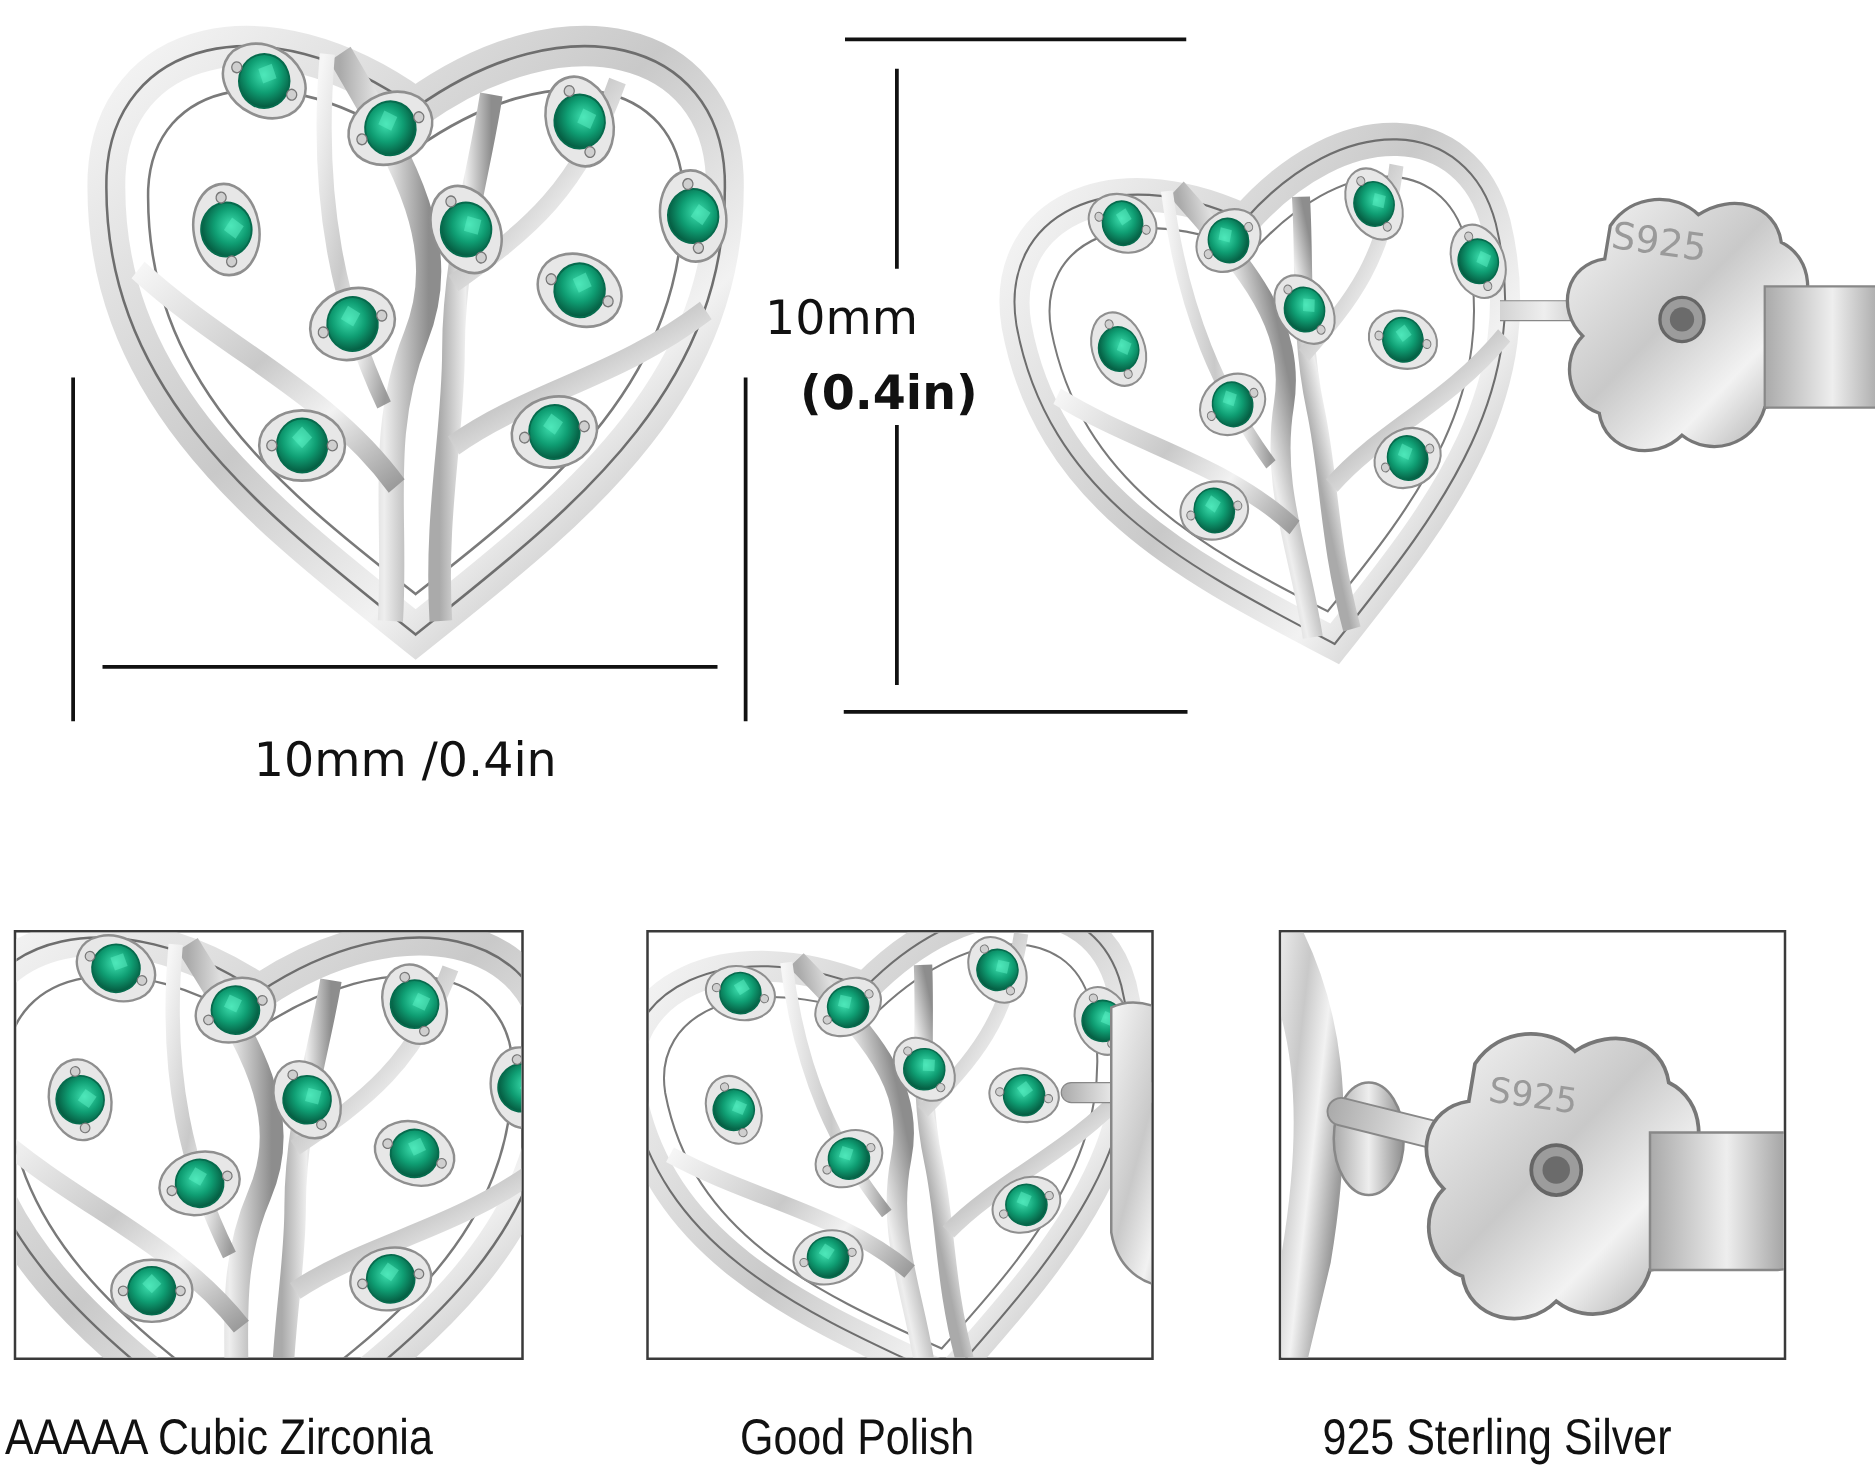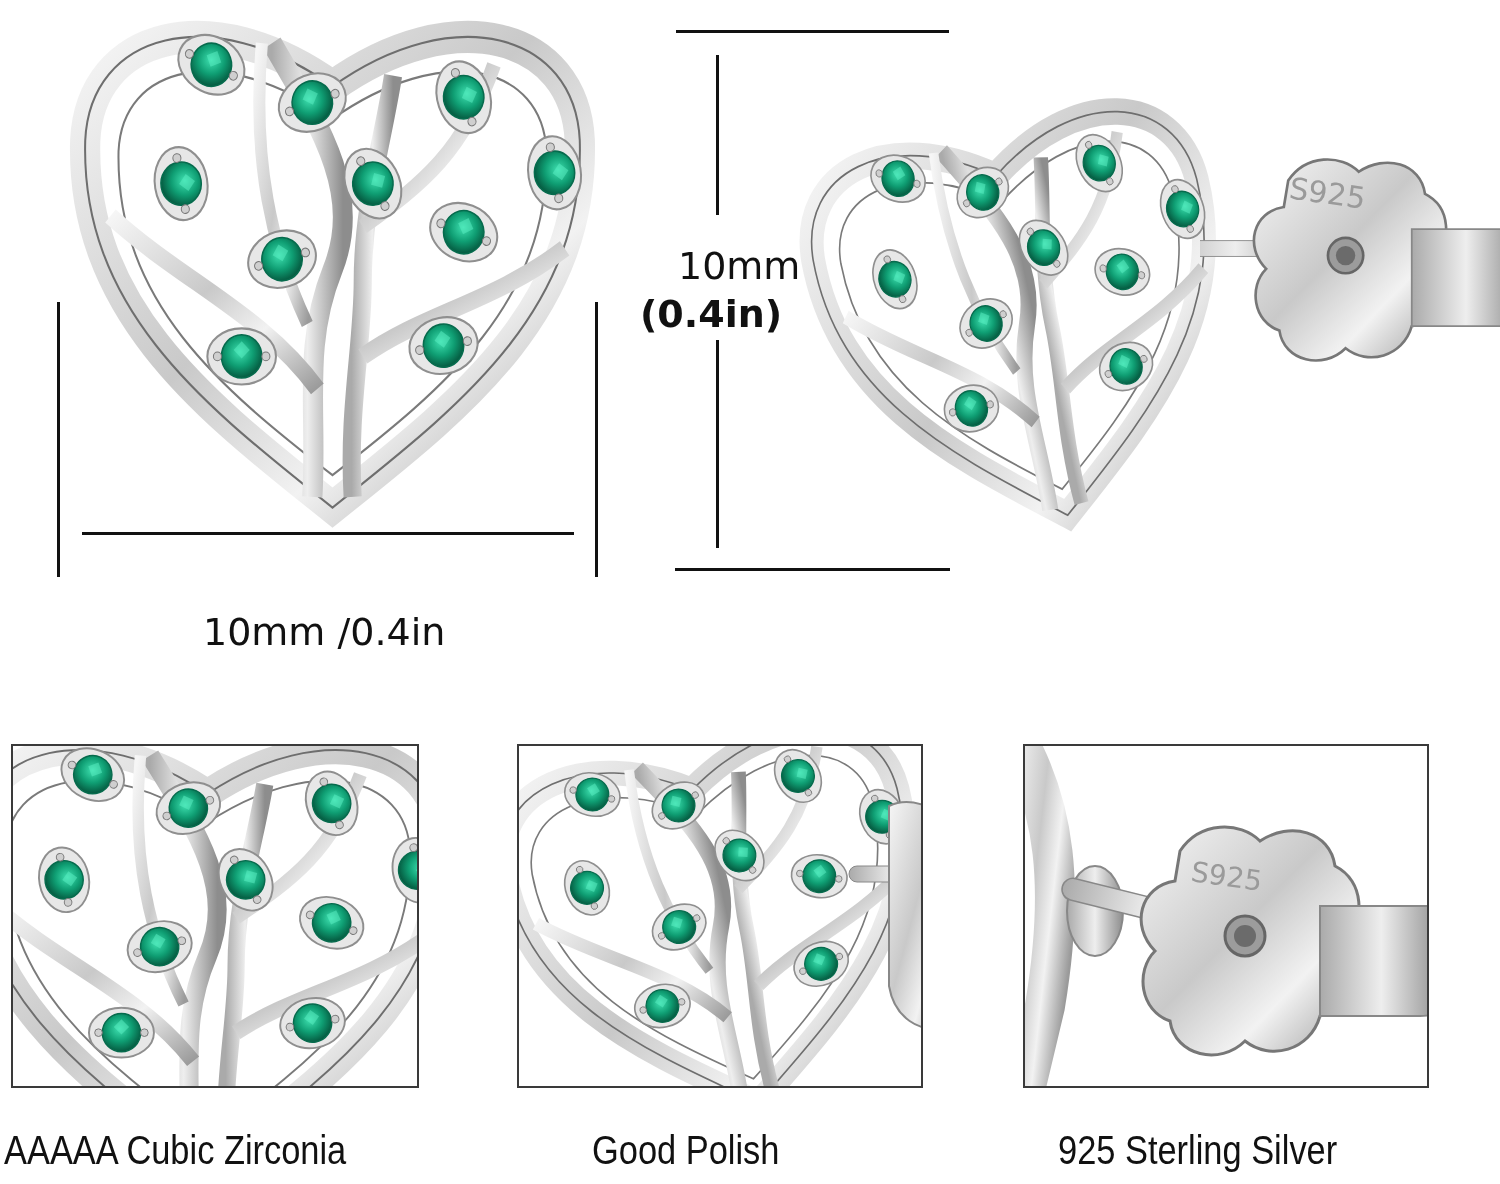--- a/index.html
+++ b/index.html
@@ -109,7 +109,7 @@
 <div class="dim-line" style="left:675px; top:568px; width:275px; height:3px;"></div>
 <div class="dim-line" style="left:716px; top:55px; width:3px; height:160px;"></div>
 <div class="dim-line" style="left:716px; top:340px; width:3px; height:208px;"></div>
-<div class="dim-label" style="left:678px; top:232px;margin-top:12px;">10mm</div>
+<div class="dim-label" style="left:612px; top:232px;">10mm</div>
 <div class="dim-label" style="left:640px; top:292px;font-weight:bold;">(0.4in)</div>
 
 <div class="frame" style="left:11px; top:744px; width:408px; height:344px;">

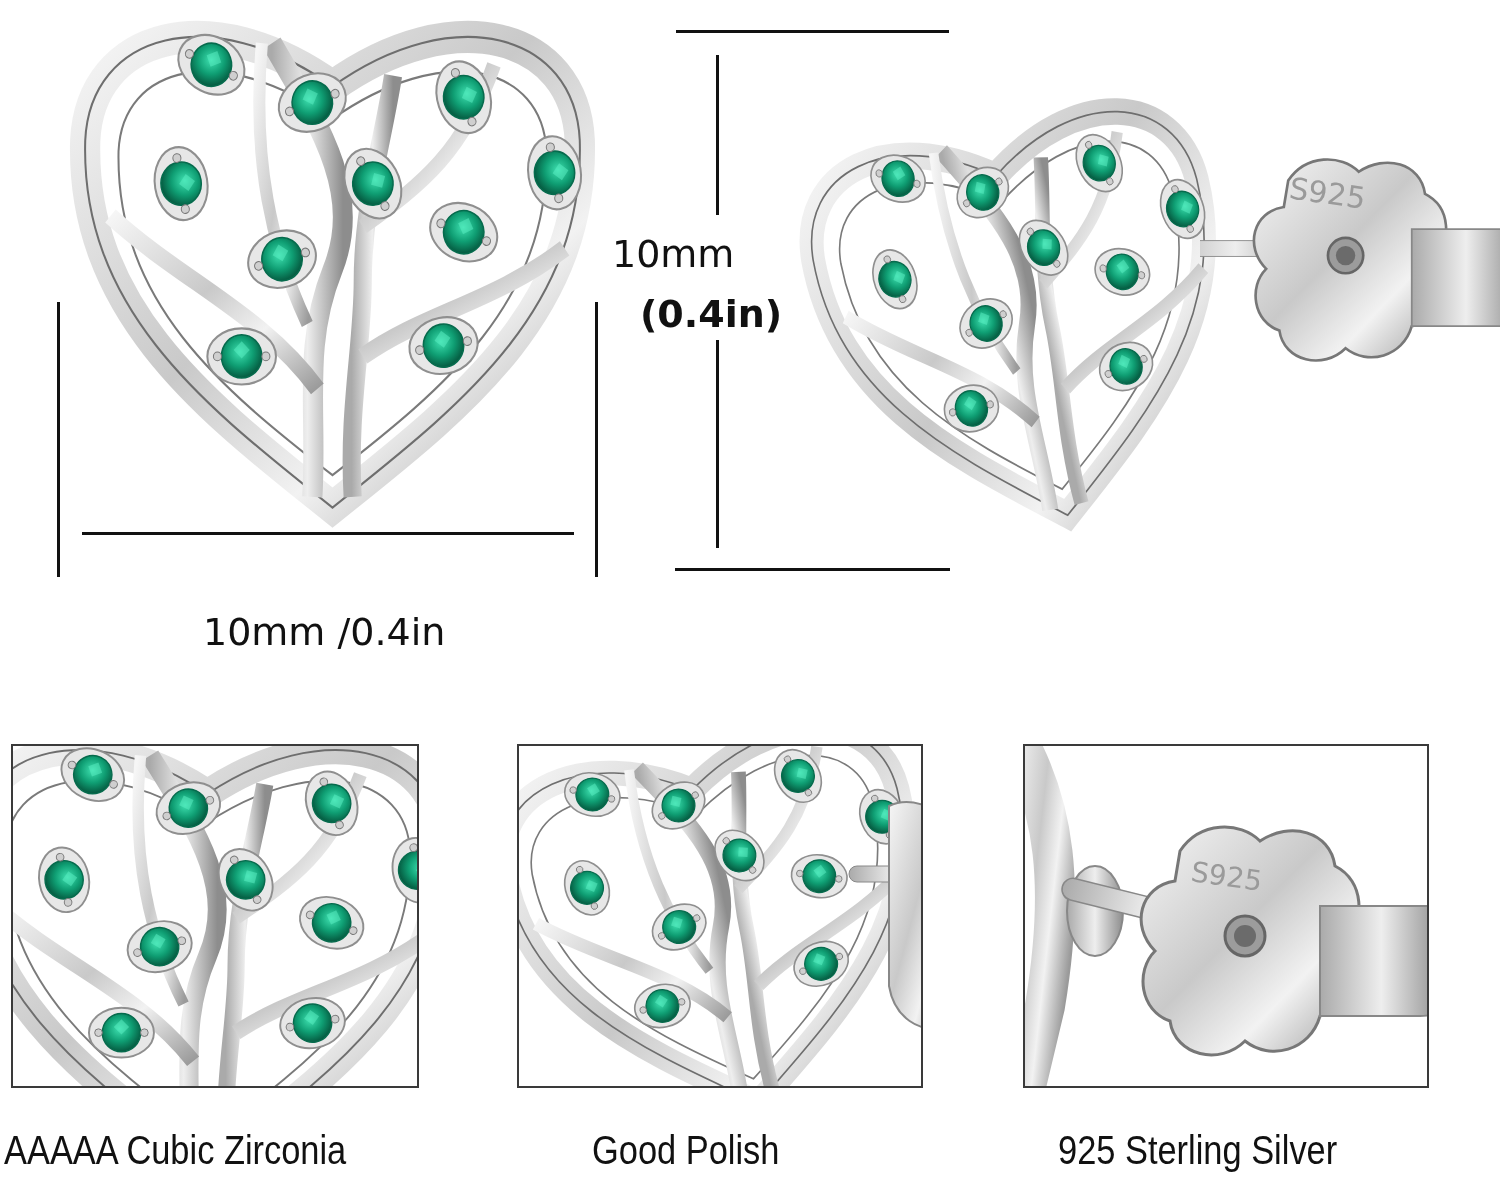--- a/index.html
+++ b/index.html
@@ -88,7 +88,7 @@
 <div class="dim-line" style="left:82px; top:532px; width:492px; height:3px;"></div>
 <div class="dim-line" style="left:57px; top:302px; width:3px; height:275px;"></div>
 <div class="dim-line" style="left:595px; top:302px; width:3px; height:275px;"></div>
-<div class="dim-label" style="left:203px; top:610px;">10mm /0.4in</div>
+<div class="dim-label" style="left:203px; top:586px;">10mm /0.4in</div>
 
 <div class="abs" style="left:775px; top:60px; width:480px; height:500px;">
   <svg width="480" height="500" viewBox="0 0 540 500">

